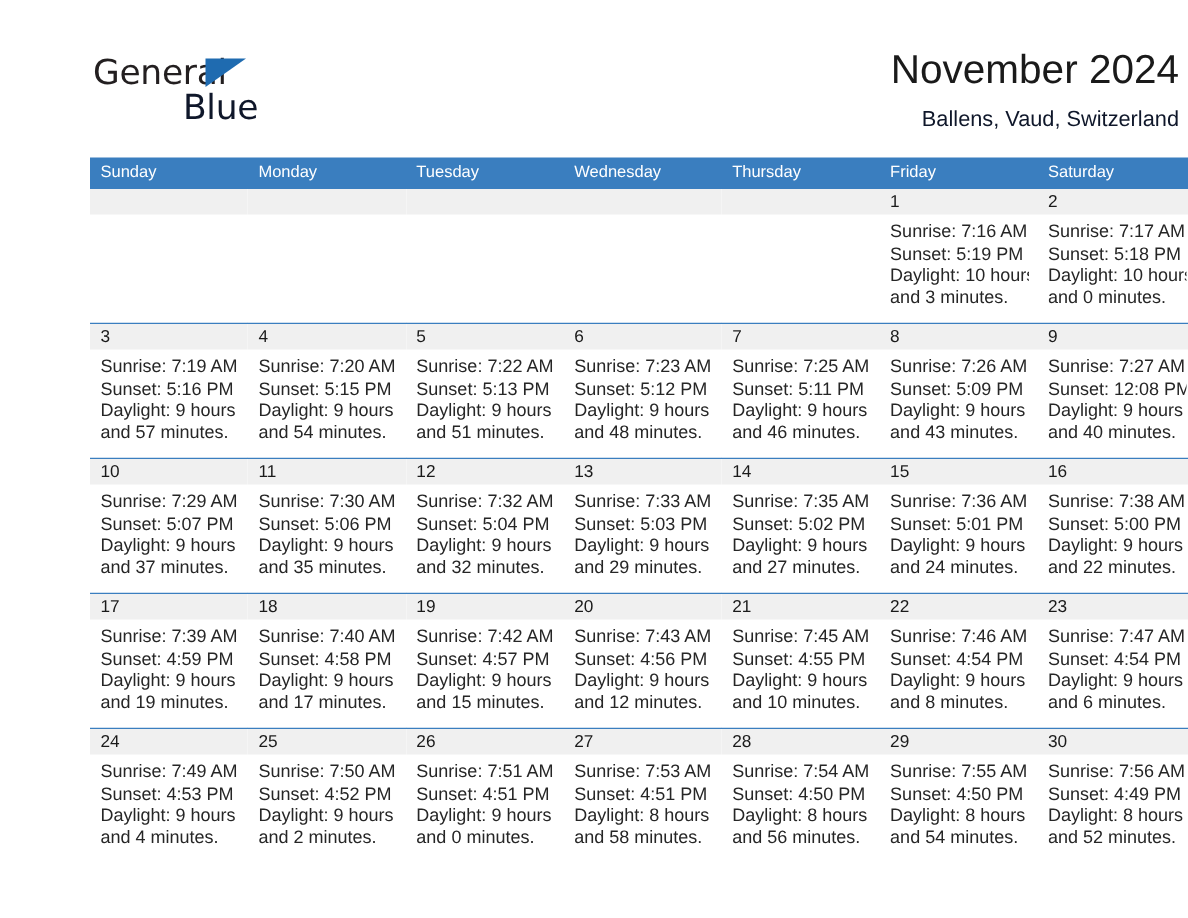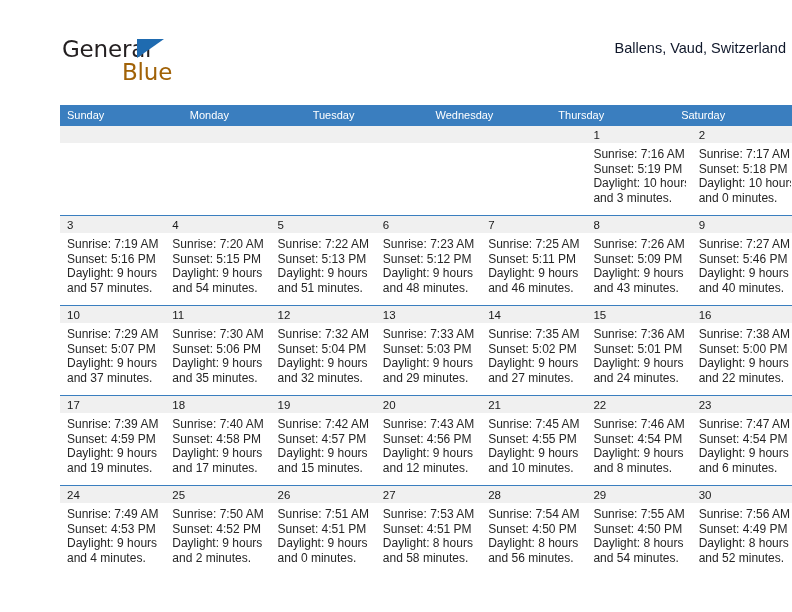--- a/index.html
+++ b/index.html
@@ -167,6 +167,7 @@
     </div>
 
     <div class="title-block">
+      <div class="cal-title">November 2024</div>
       <div class="cal-subtitle">Ballens, Vaud, Switzerland</div>
     </div>
 

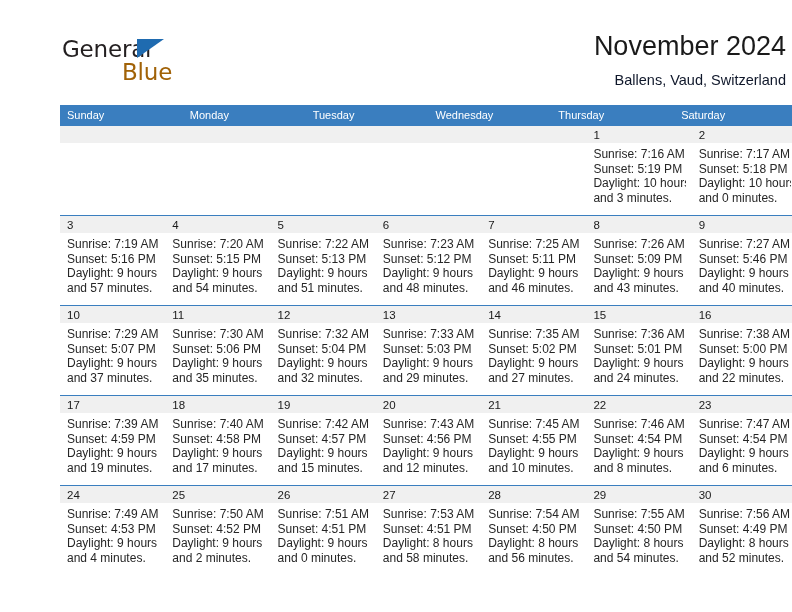--- a/index.html
+++ b/index.html
@@ -62,7 +62,7 @@
     top: 23px;
     font-size: 23px;
     letter-spacing: -0.2px;
-    color: #a16207;
+    color: #0f172a;
     font-family: "DejaVu Sans", sans-serif;
     font-weight: 400;
   }

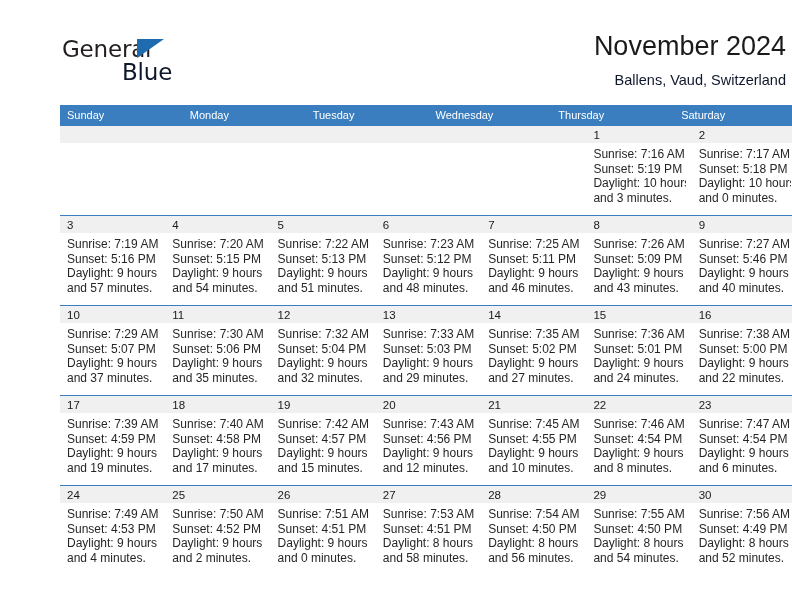--- a/index.html
+++ b/index.html
@@ -181,6 +181,7 @@
       <div class="weekday">Tuesday</div>
       <div class="weekday">Wednesday</div>
       <div class="weekday">Thursday</div>
+      <div class="weekday">Friday</div>
       <div class="weekday">Saturday</div>
     </div>
 

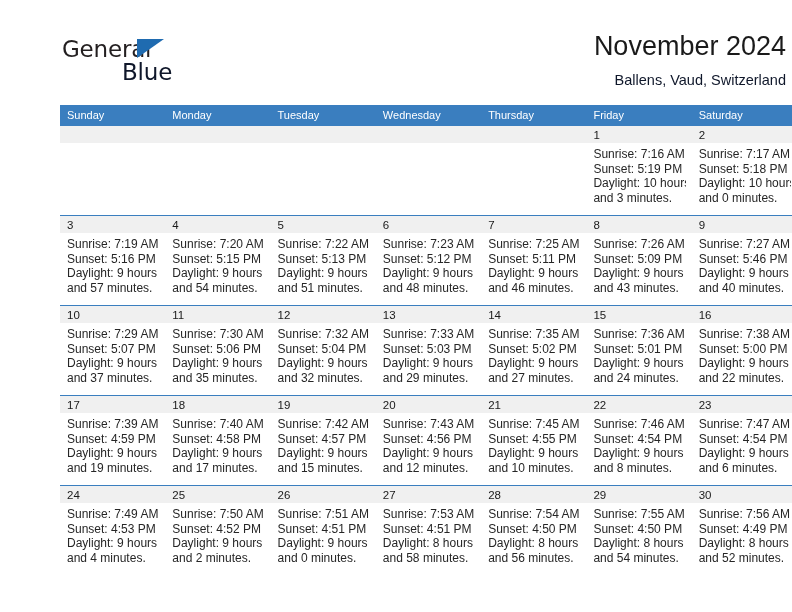--- a/index.html
+++ b/index.html
@@ -310,7 +310,7 @@
         <div class="daynum-band">9</div>
         <div class="details">
           <div>Sunrise: 7:27 AM</div>
-          <div>Sunset: 5:46 PM</div>
+          <div>Sunset: 12:08 PM</div>
           <div>Daylight: 9 hours</div>
           <div>and 40 minutes.</div>
         </div>

